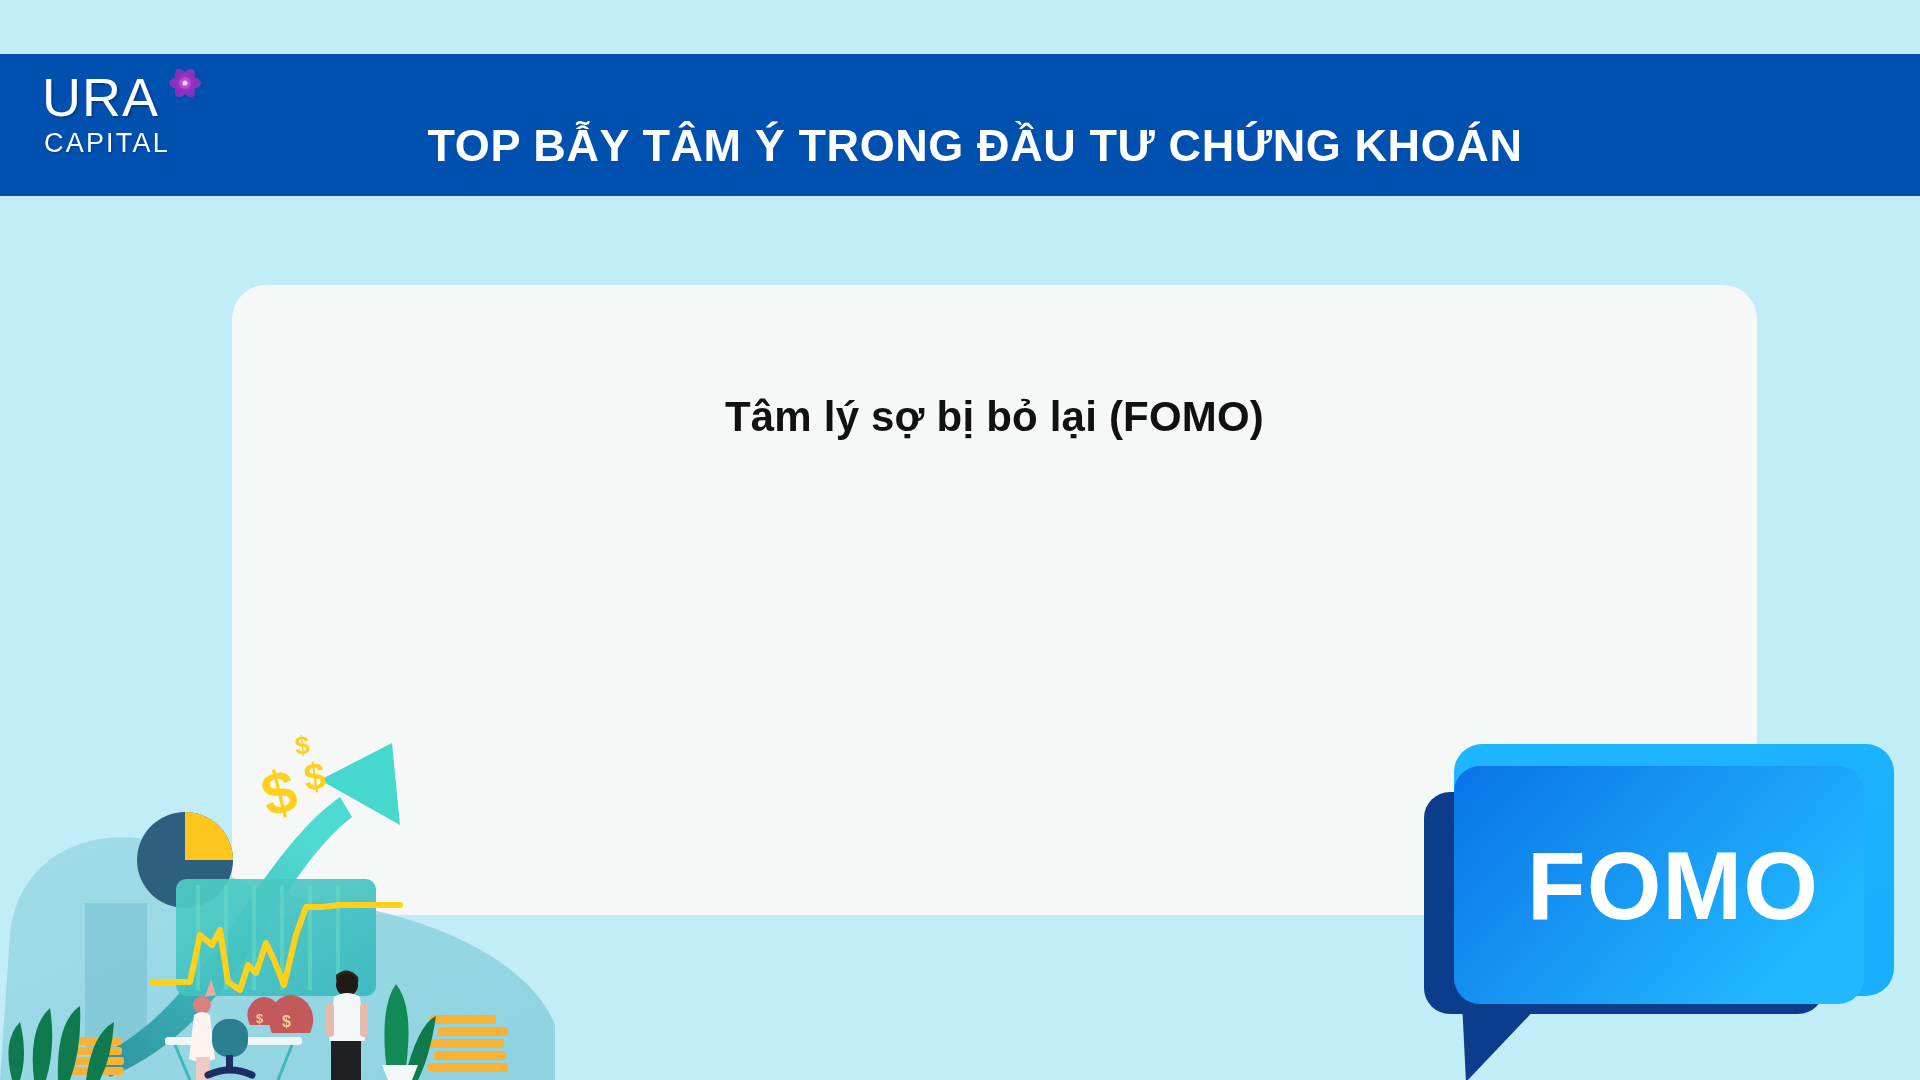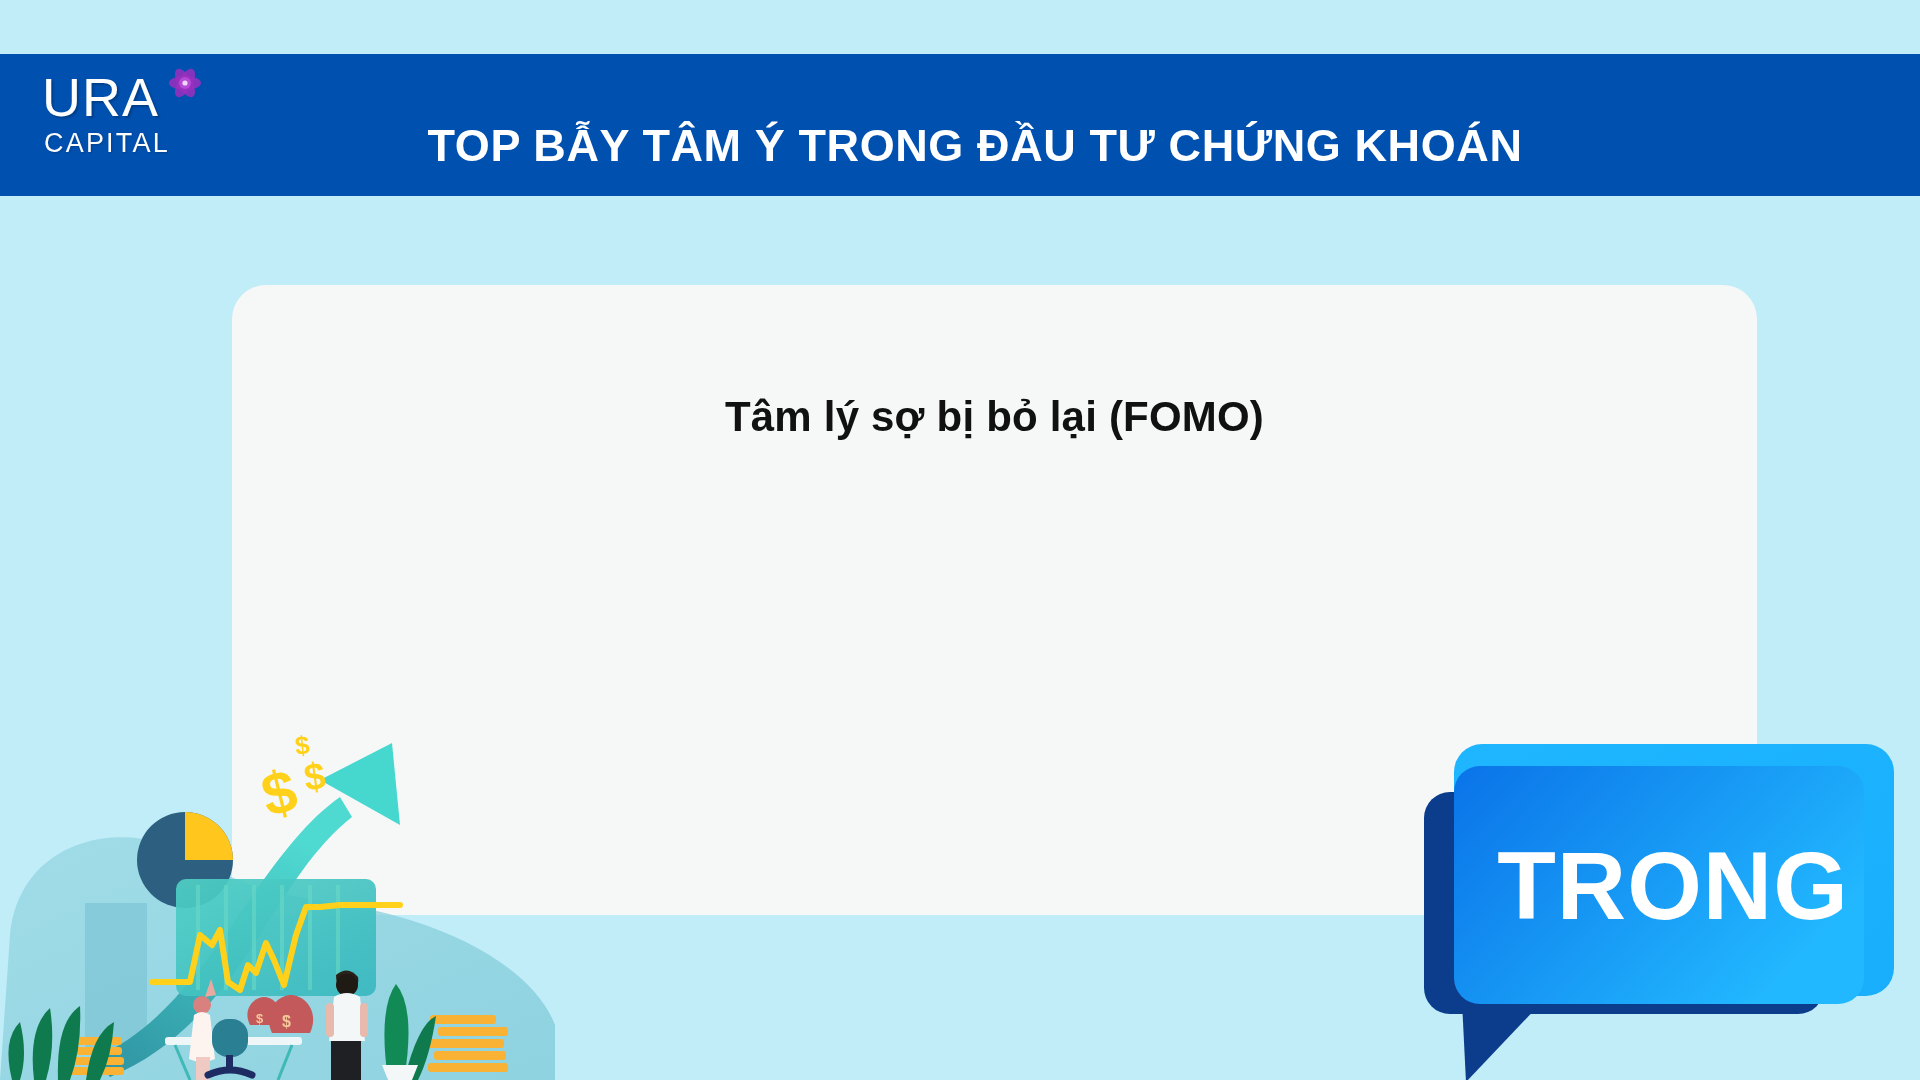--- a/index.html
+++ b/index.html
@@ -136,7 +136,7 @@
 
       <rect x="30" y="22" width="410" height="238" rx="26" fill="url(#gFront)"></rect>
     </svg>
-    <div id="fomo-label">TRONG</div>
+    <div id="fomo-label">FOMO</div>
   </div>
 
   <div id="illustration">

